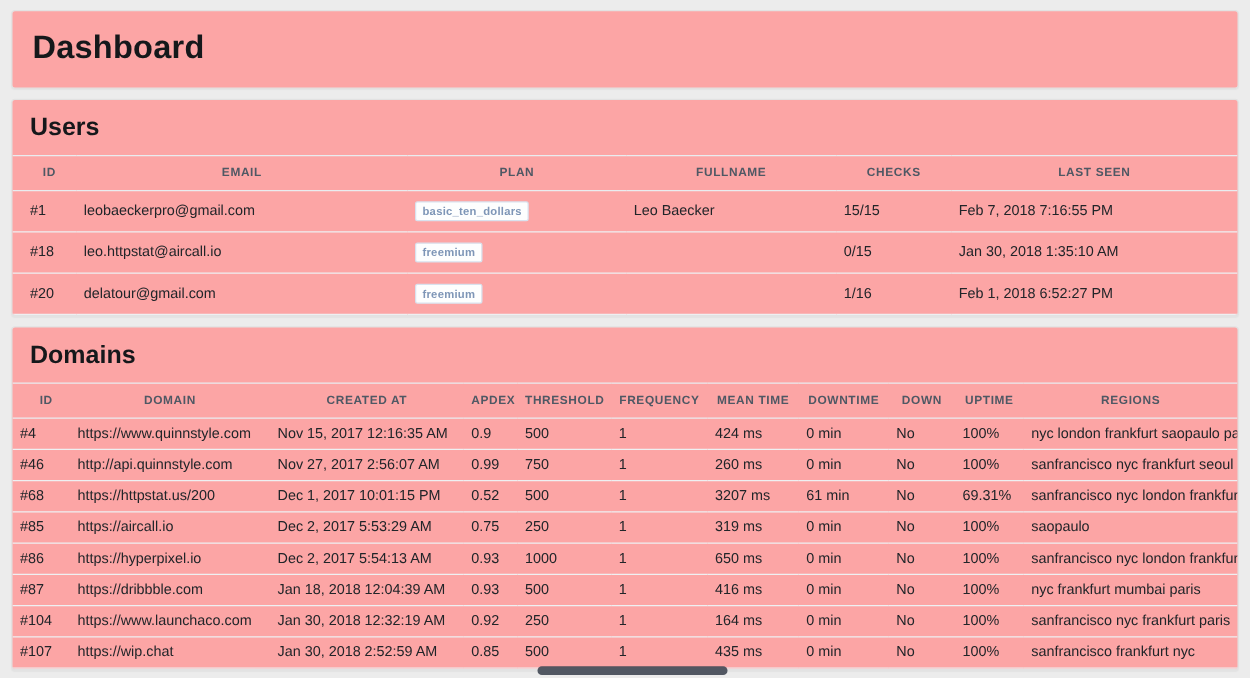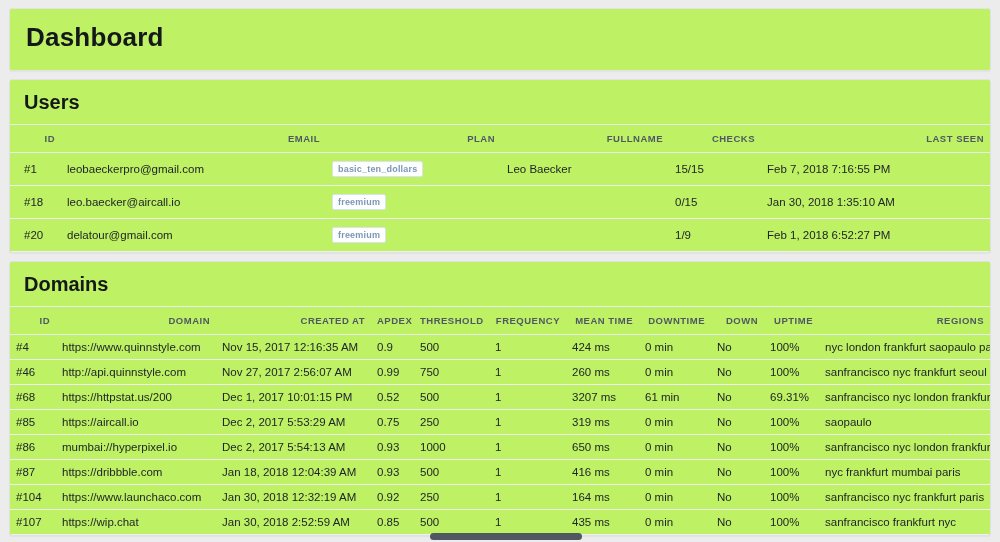--- a/index.html
+++ b/index.html
@@ -14,7 +14,7 @@
     color: #212529;
   }
   .card {
-    background: #bef264;
+    background: #fca5a5;
     border: 1px solid #e2e2e2;
     border-radius: 3px;
     margin: 8px 9px;

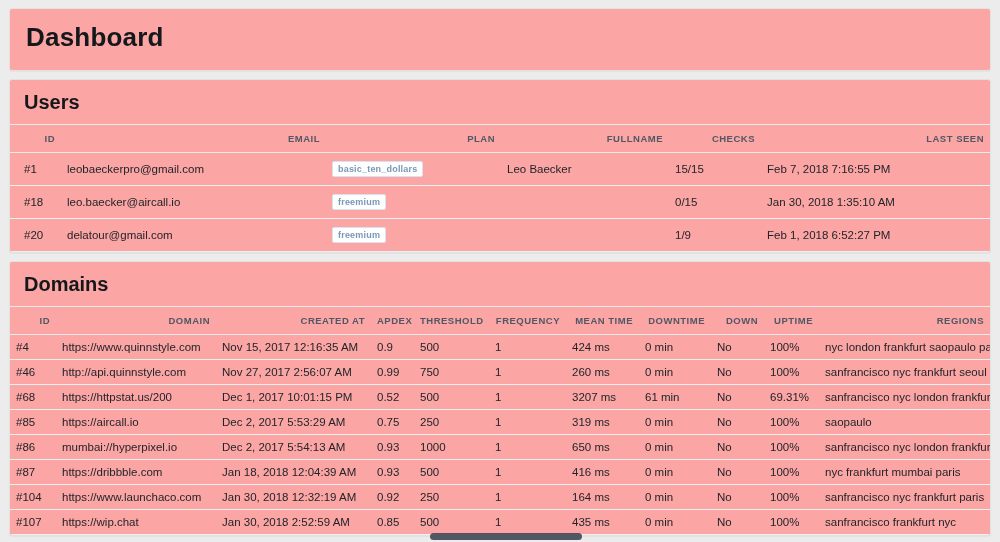--- a/index.html
+++ b/index.html
@@ -45,7 +45,7 @@
     color: #212529;
   }
   thead th {
-    text-align: right;
+    text-align: center;
     font-size: 9.5px;
     font-weight: 700;
     letter-spacing: 0.5px;

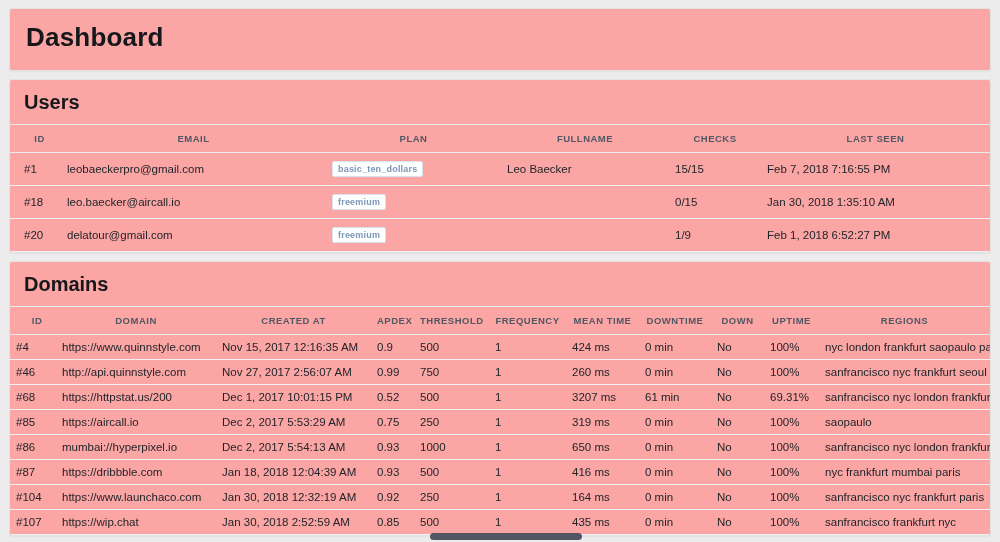--- a/index.html
+++ b/index.html
@@ -128,7 +128,7 @@
         </tr>
         <tr>
           <td>#18</td>
-          <td>leo.baecker@aircall.io</td>
+          <td>leo.httpstat@aircall.io</td>
           <td><span class="badge">freemium</span></td>
           <td></td>
           <td>0/15</td>

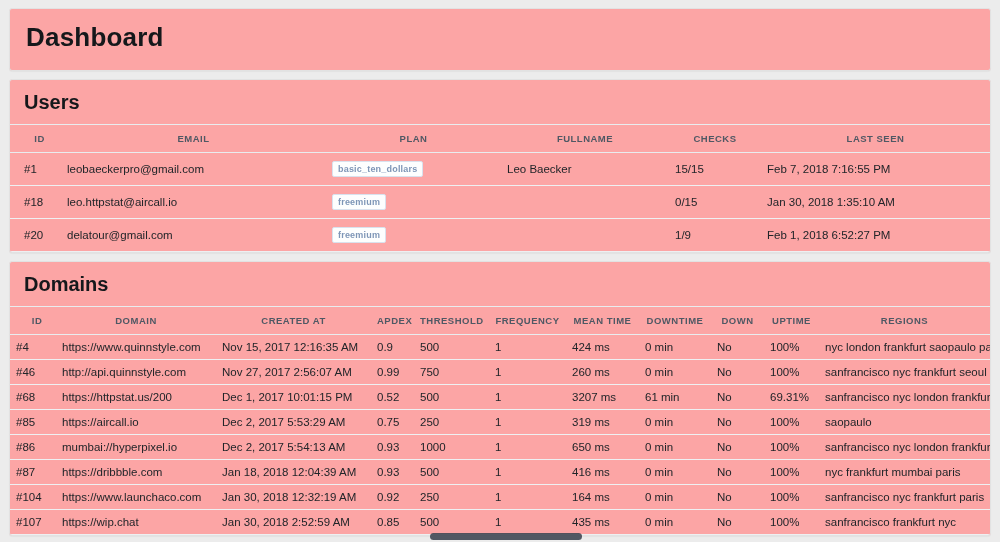--- a/index.html
+++ b/index.html
@@ -139,7 +139,7 @@
           <td>delatour@gmail.com</td>
           <td><span class="badge">freemium</span></td>
           <td></td>
-          <td>1/9</td>
+          <td>1/16</td>
           <td>Feb 1, 2018 6:52:27 PM</td>
         </tr>
       </tbody>

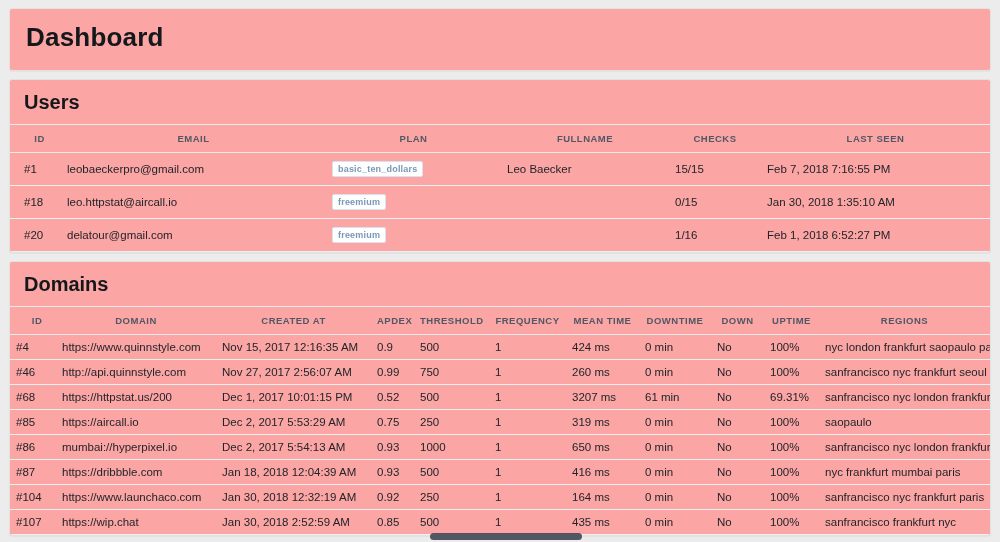--- a/index.html
+++ b/index.html
@@ -232,7 +232,7 @@
         </tr>
         <tr>
           <td>#86</td>
-          <td>mumbai://hyperpixel.io</td>
+          <td>https://hyperpixel.io</td>
           <td>Dec 2, 2017 5:54:13 AM</td>
           <td>0.93</td>
           <td>1000</td>

